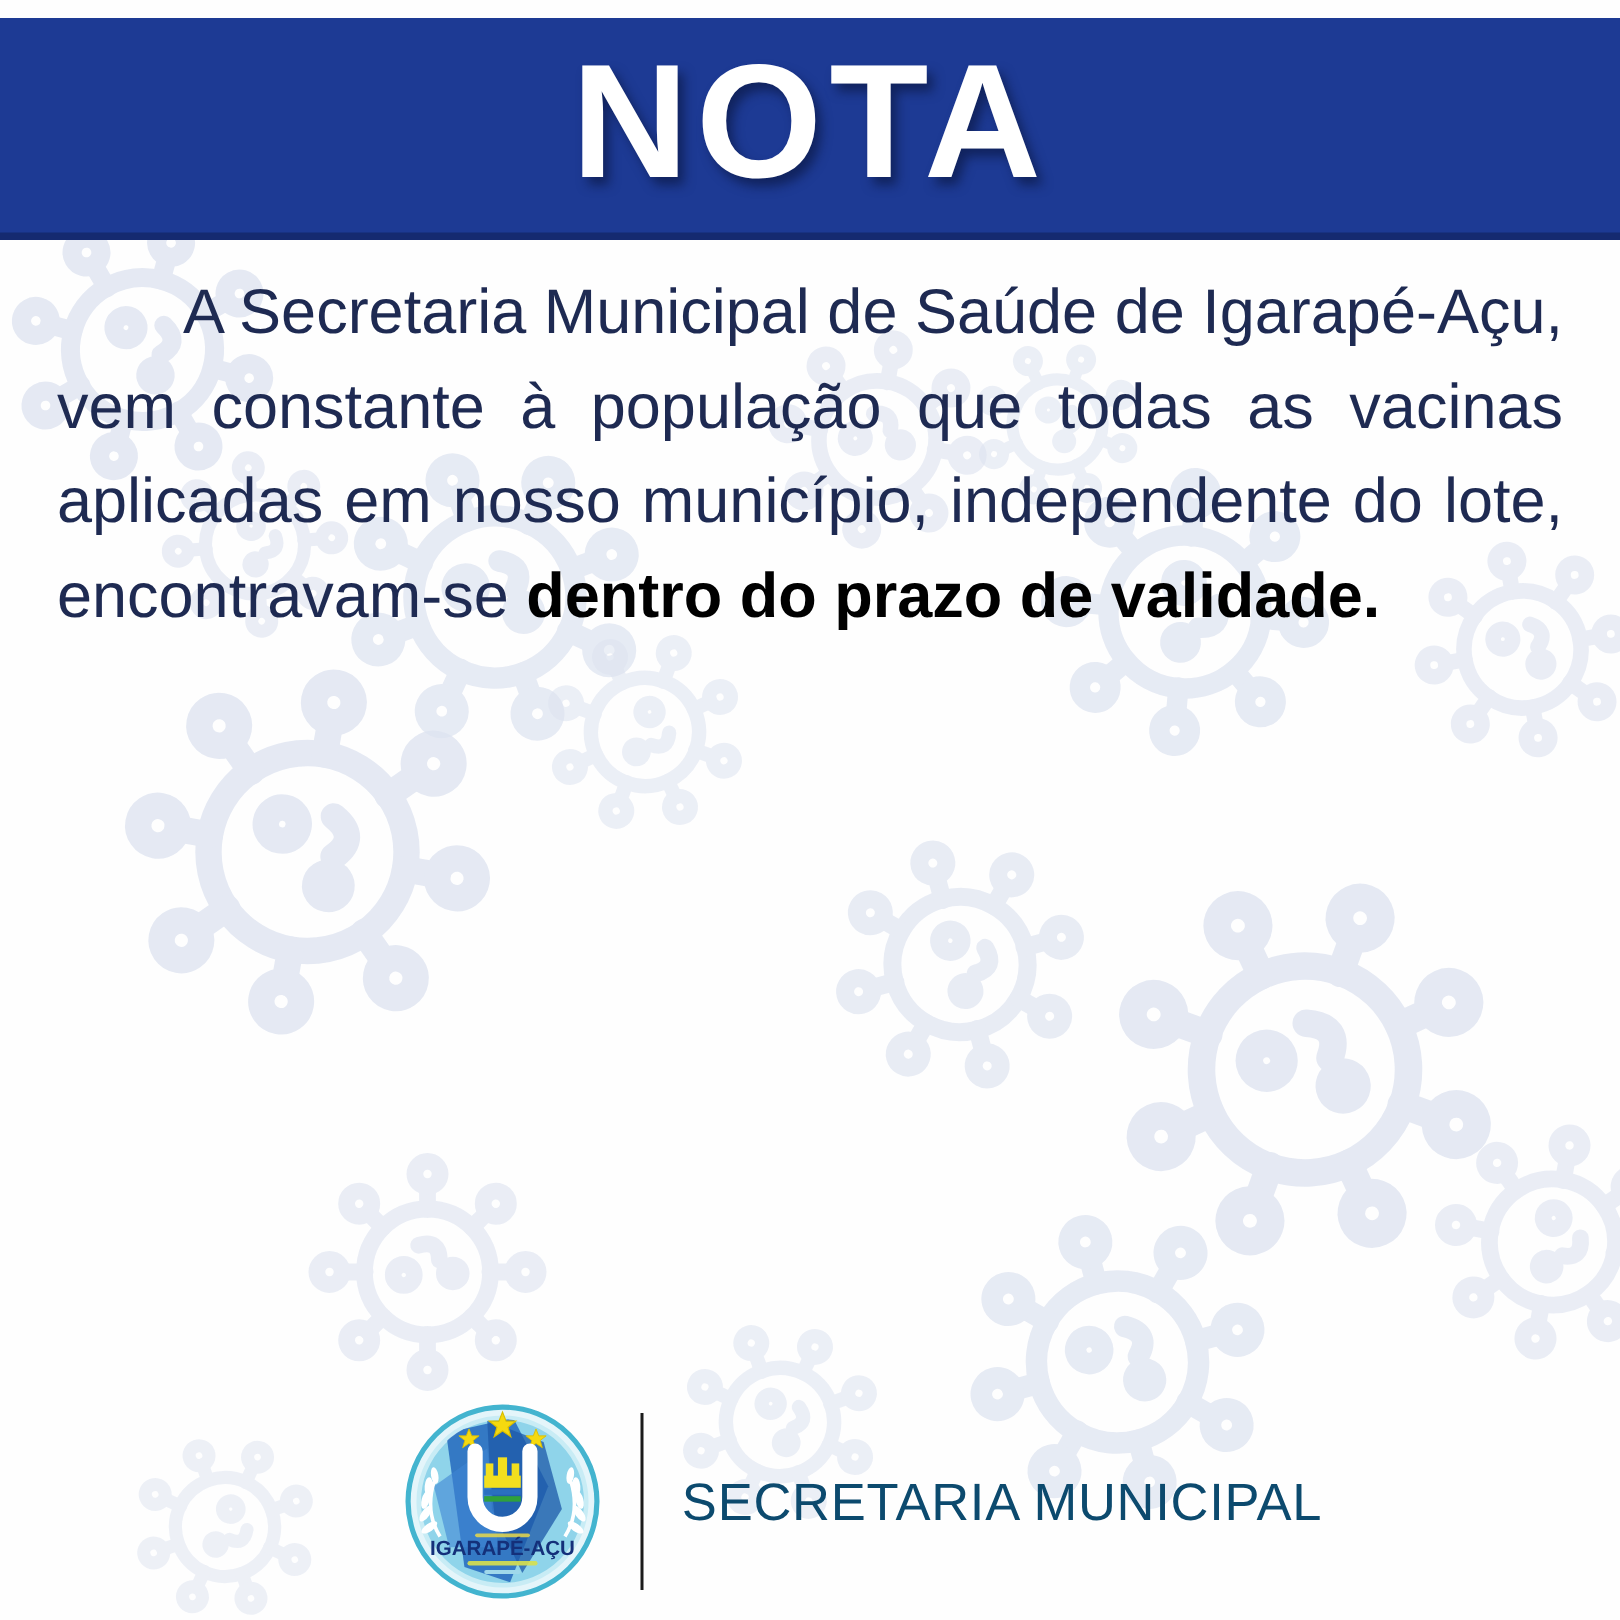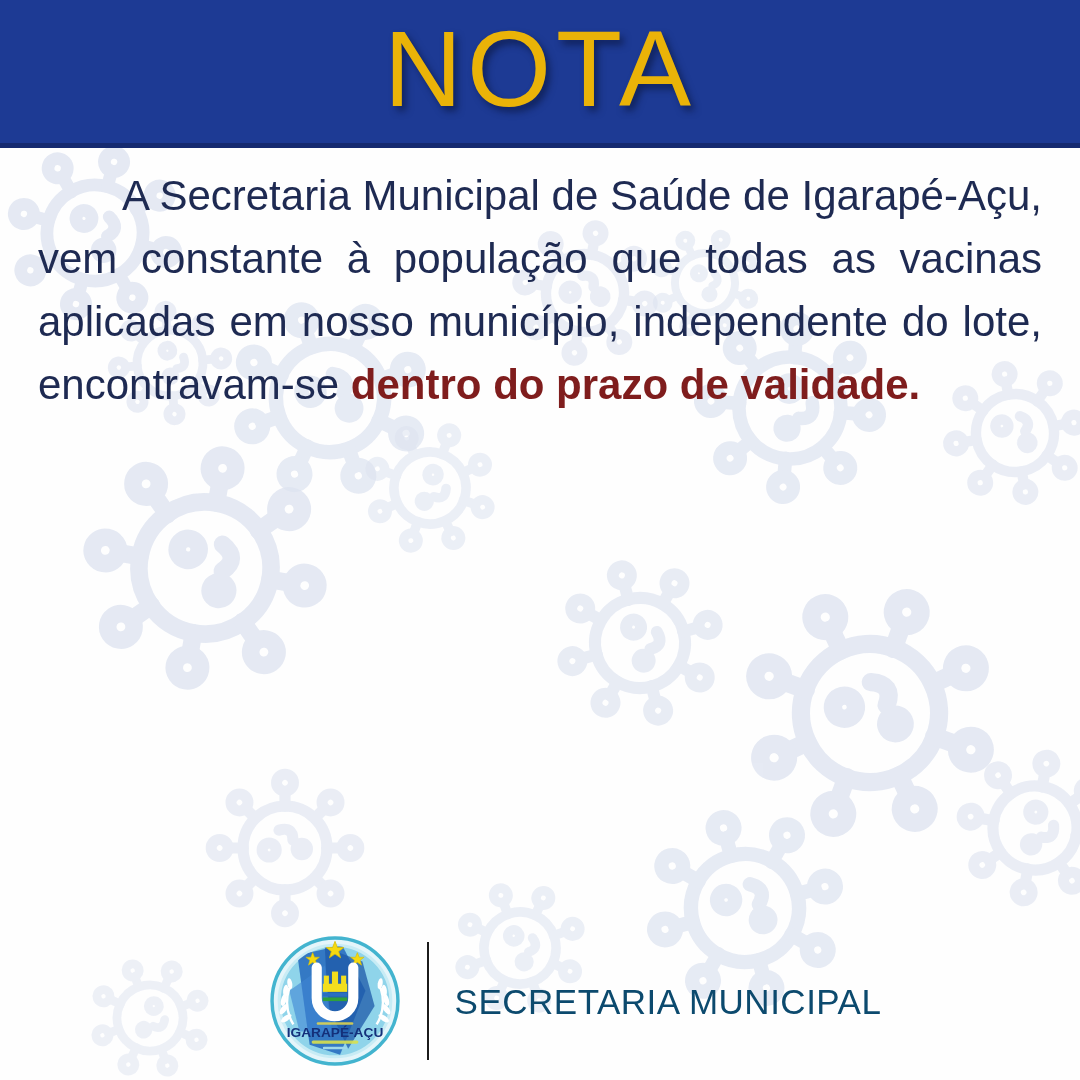--- a/index.html
+++ b/index.html
@@ -20,13 +20,13 @@
     z-index:2;
   }
   .banner h1{
-    margin:0;
+    margin:12px;
     text-align:center;
     line-height:138px;
     font-size:108px;
-    font-weight:400;
+    font-weight:700;
     letter-spacing:5px;
-    color:#eab308;
+    color:#ffffff;
     text-shadow:4px 5px 7px rgba(8,16,50,.55);
   }
   

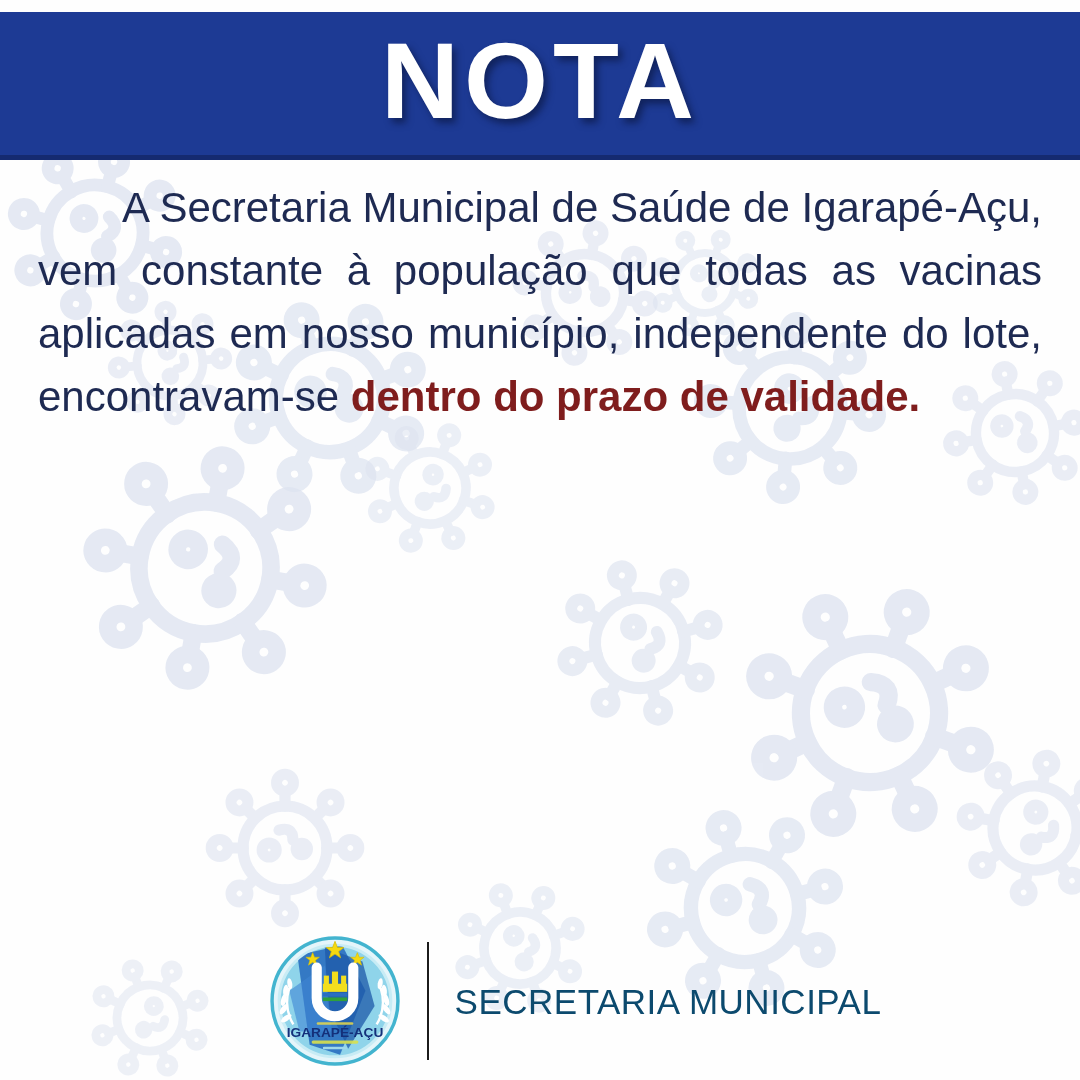--- a/index.html
+++ b/index.html
@@ -49,7 +49,7 @@
     text-align:justify;
   }
   .notice-text p{margin:0;text-indent:84px;}
-  .notice-text strong{font-weight:700;color:#7f1d1d;}
+  .notice-text strong{font-weight:700;color:#000000;}
   
   .footer{
     position:absolute;

